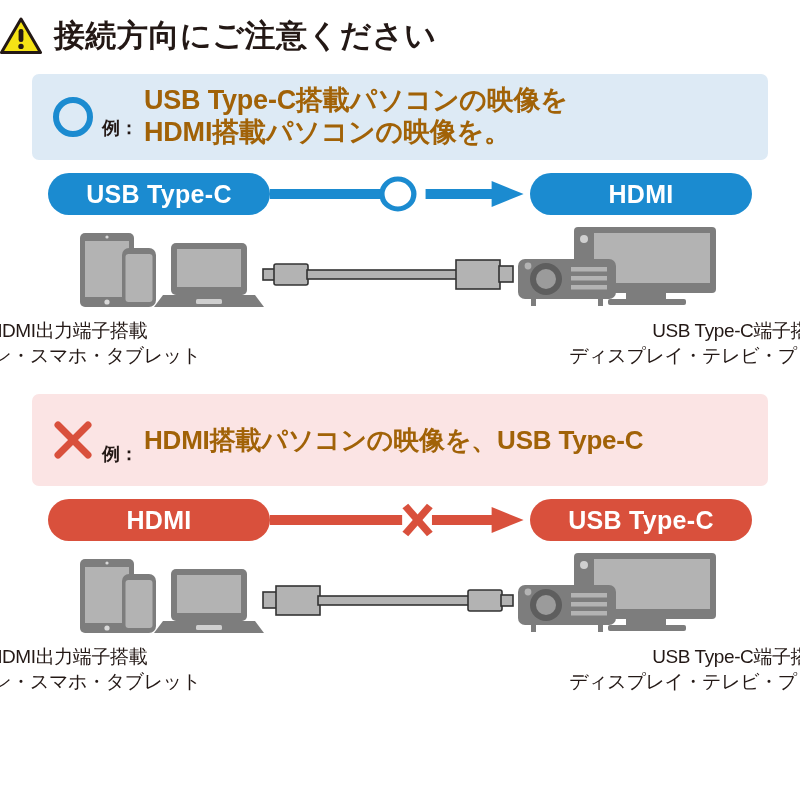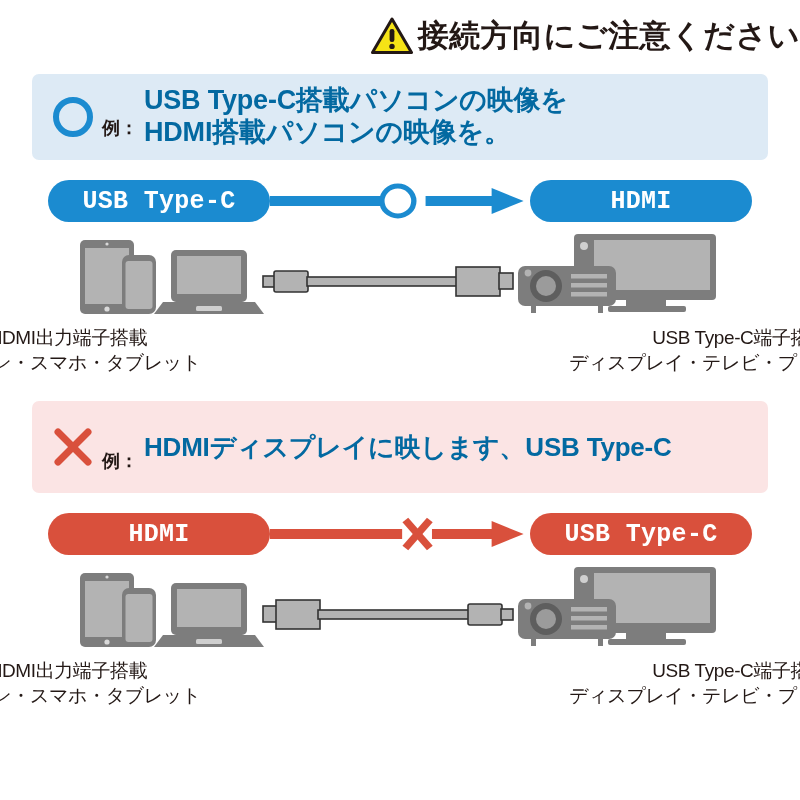--- a/index.html
+++ b/index.html
@@ -20,8 +20,8 @@
   .title-row {
     display: flex;
     align-items: center;
-    justify-content: flex-end;
-    gap: 5px;
+    justify-content: flex-start;
+    gap: 12px;
     height: 66px;
     padding-top: 6px;
     box-sizing: border-box;

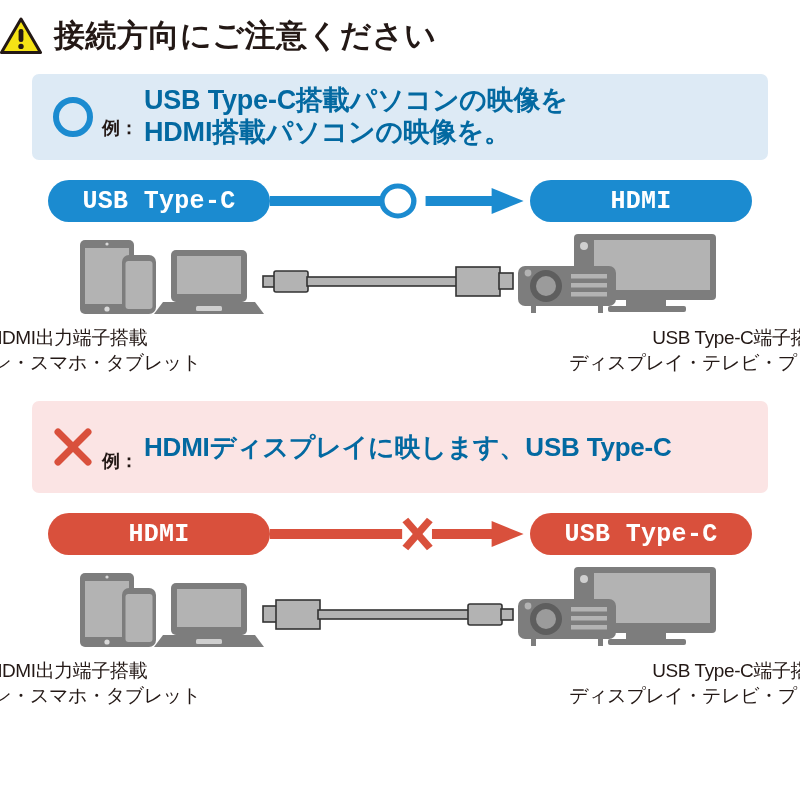--- a/index.html
+++ b/index.html
@@ -72,7 +72,7 @@
   .callout-lines .line {
     font-size: 27px;
     font-weight: bold;
-    color: #0369a1;
+    color: #a16207;
     white-space: nowrap;
     letter-spacing: -0.2px;
   }

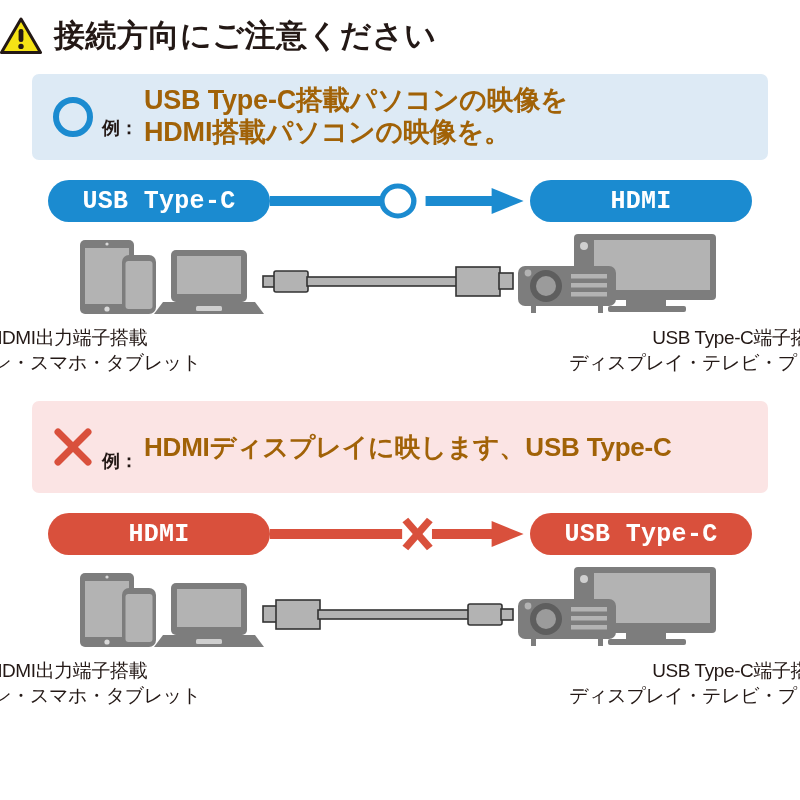--- a/index.html
+++ b/index.html
@@ -82,9 +82,8 @@
   .flow {
     display: flex;
     align-items: center;
-    margin: 20px 48px 0 48px;
+    margin: 13px 48px 0 48px;
     height: 42px;
-    font-family: Liberation Mono, monospace;
   }
   .pill {
     height: 42px;

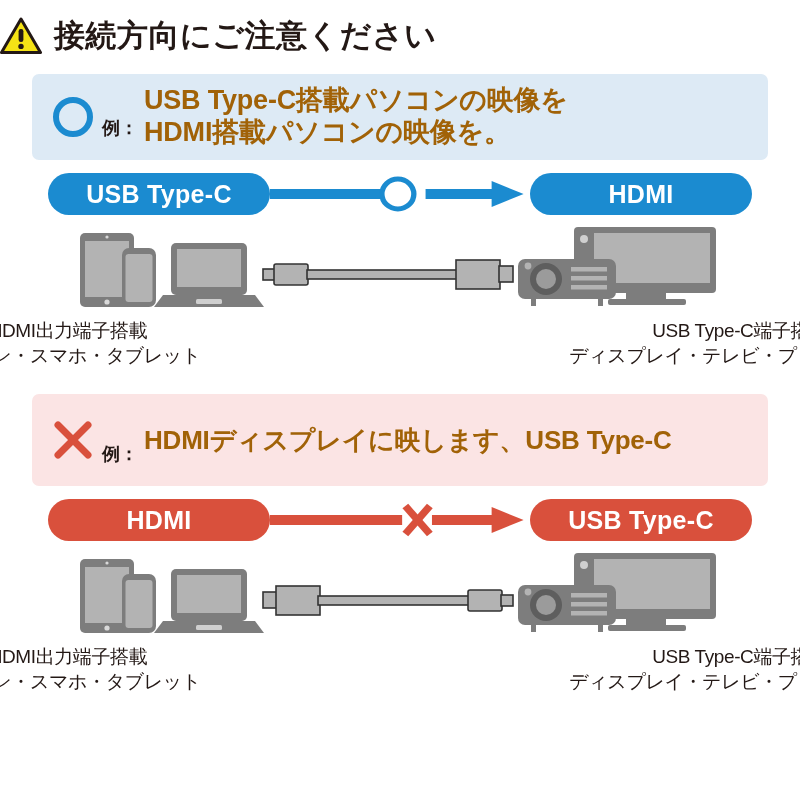--- a/index.html
+++ b/index.html
@@ -268,7 +268,7 @@
   </span>
   <span class="callout-rei">例：</span>
   <span class="callout-lines">
-    <span class="line">HDMIディスプレイに映します、USB Type-C</span>
+    <span class="line">HDMI搭載パソコンの映像を、USB Type-C</span>
   </span>
 </div>
 

